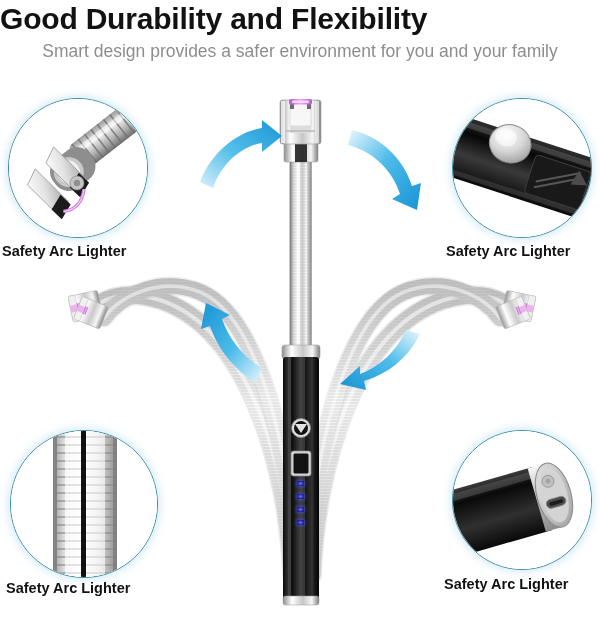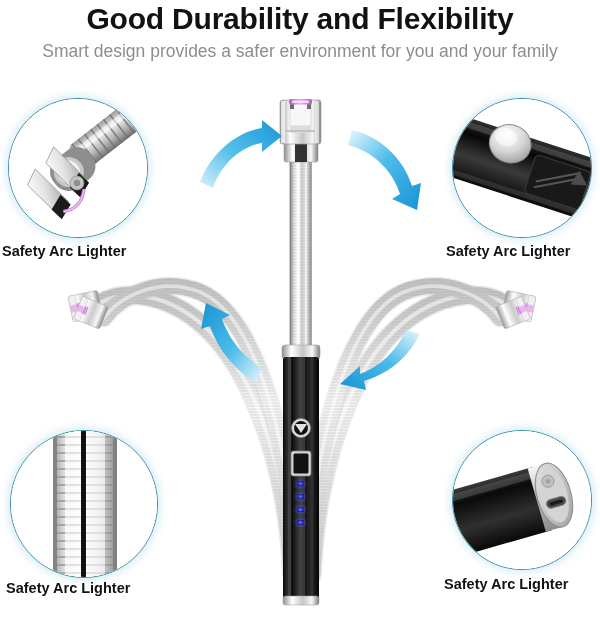--- a/index.html
+++ b/index.html
@@ -15,7 +15,7 @@
   
   .title{
     position:absolute;left:0;top:2px;width:600px;
-    text-align:center;
+    text-align:left;
     font-size:30px;font-weight:bold;color:#121212;
     letter-spacing:-0.2px;
     white-space:nowrap;

